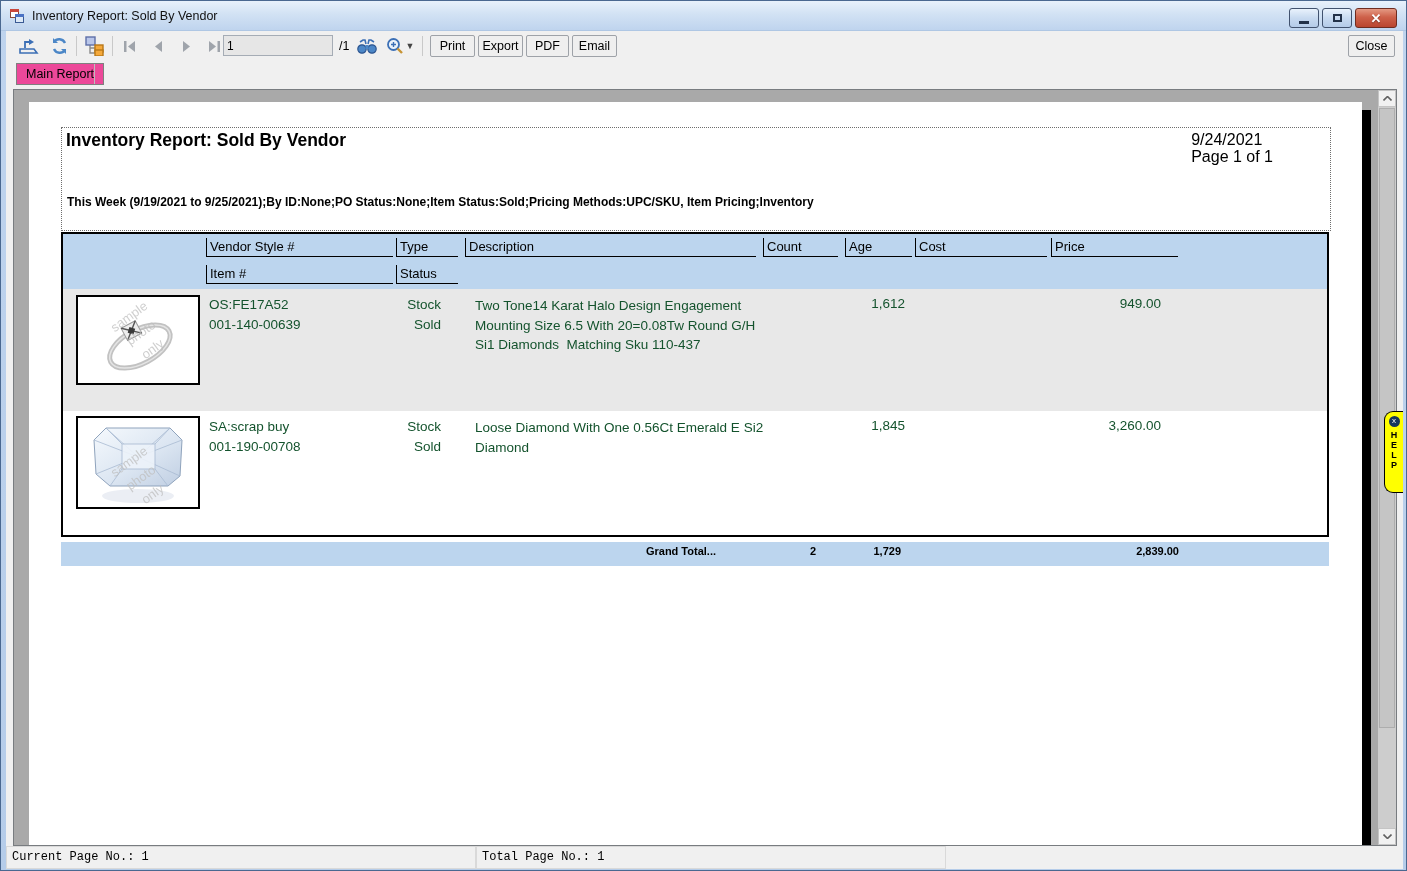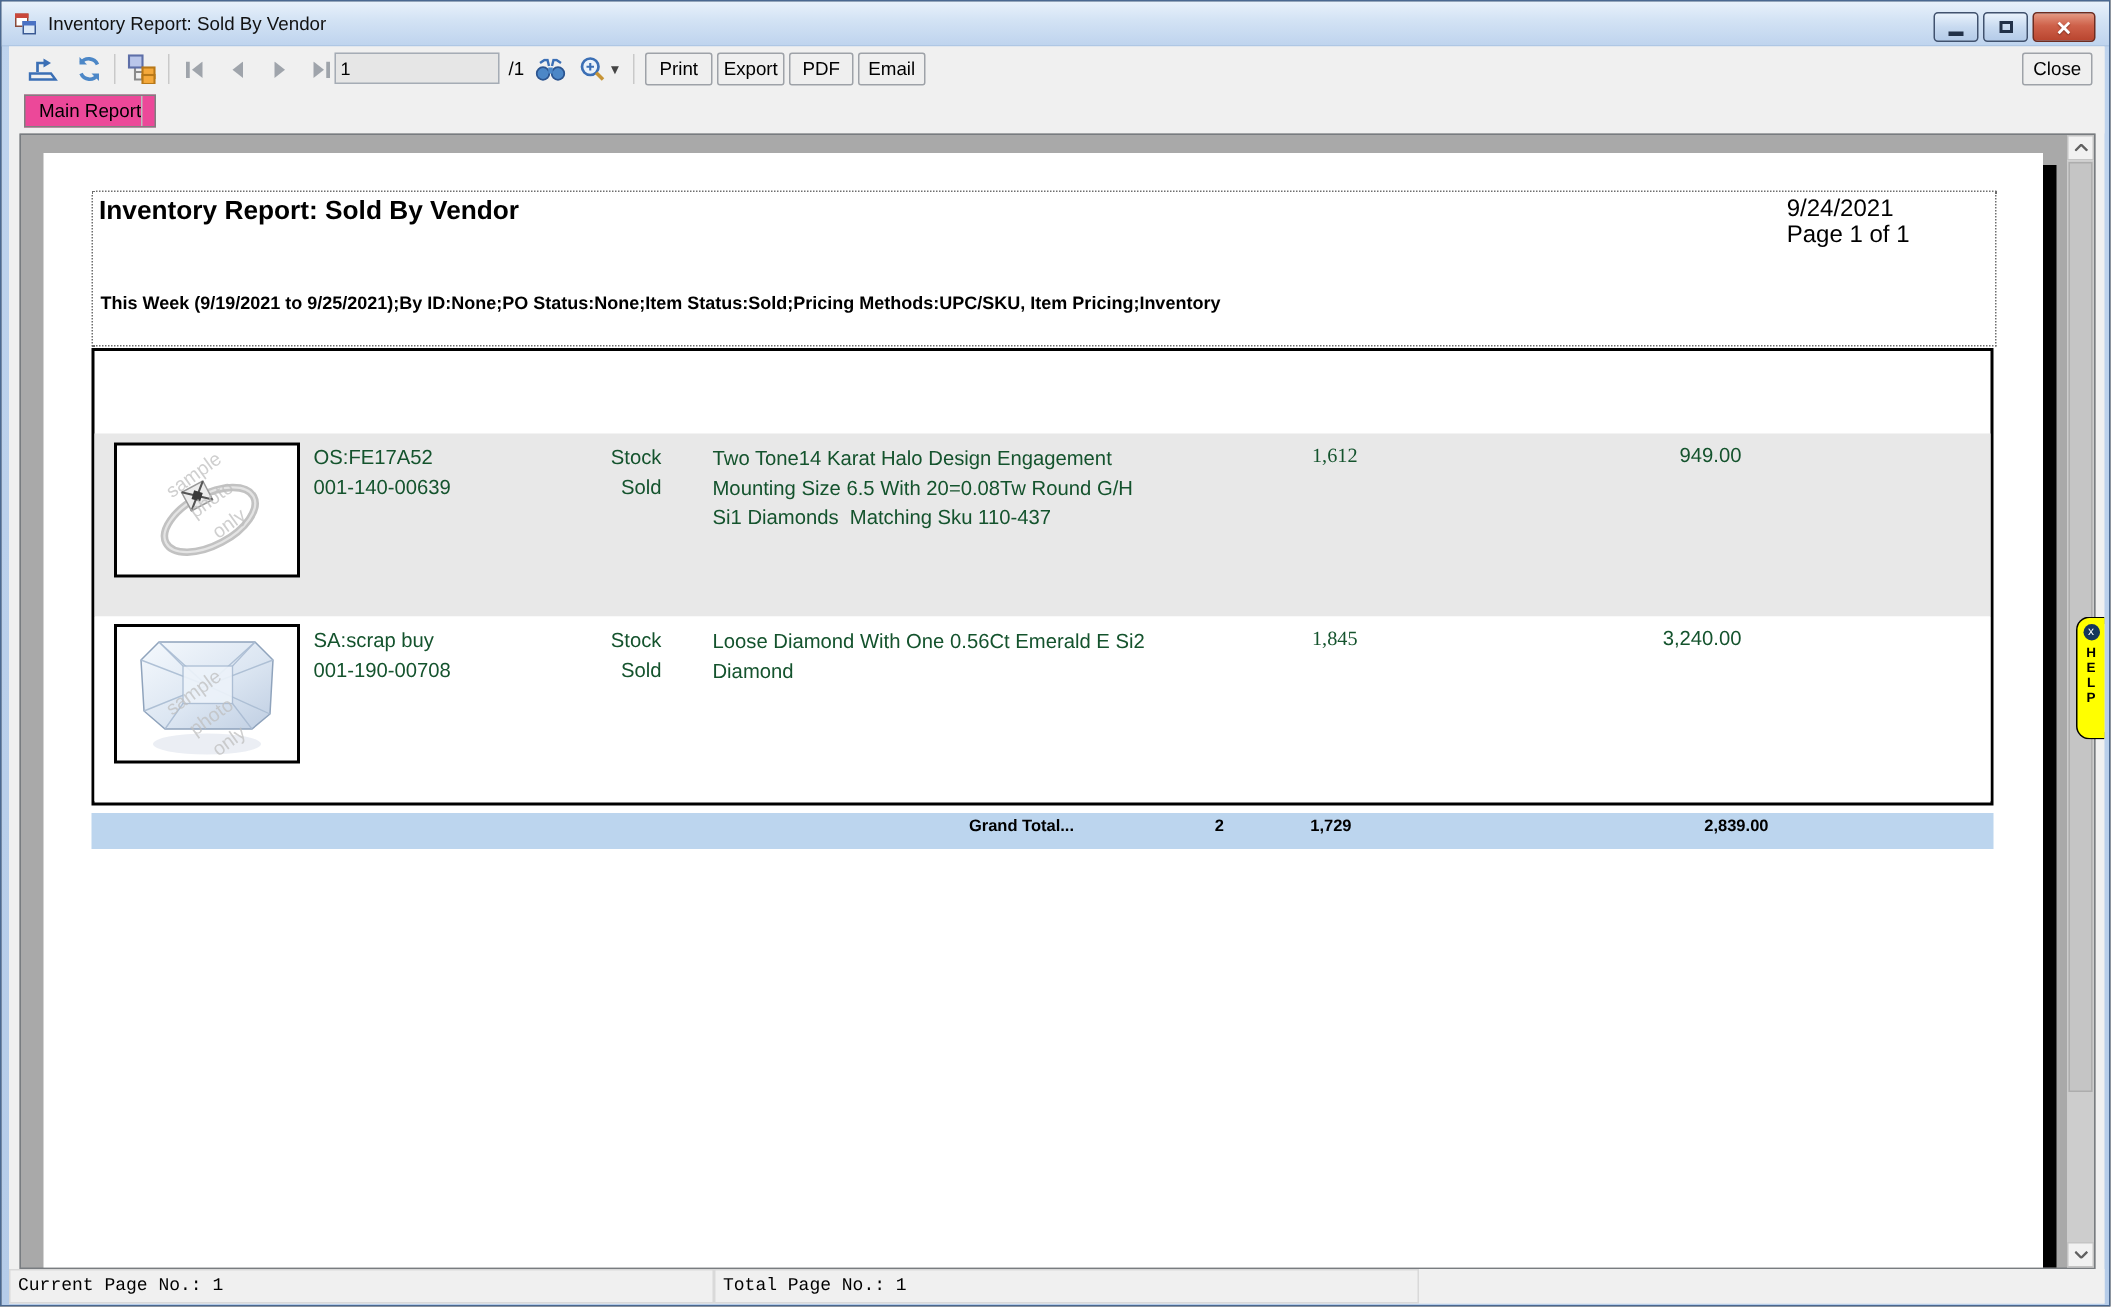--- a/index.html
+++ b/index.html
@@ -270,6 +270,17 @@
         </div>
 
         <div class="rpt-table">
+          <div class="thead">
+            <div class="hdr" style="left:143px; top:4px; width:187px;">Vendor Style #</div>
+            <div class="hdr" style="left:333px; top:4px; width:62px;">Type</div>
+            <div class="hdr" style="left:402px; top:4px; width:291px;">Description</div>
+            <div class="hdr" style="left:700px; top:4px; width:75px;">Count</div>
+            <div class="hdr" style="left:782px; top:4px; width:67px;">Age</div>
+            <div class="hdr" style="left:852px; top:4px; width:132px;">Cost</div>
+            <div class="hdr" style="left:988px; top:4px; width:127px;">Price</div>
+            <div class="hdr" style="left:143px; top:31px; width:187px;">Item #</div>
+            <div class="hdr" style="left:333px; top:31px; width:62px;">Status</div>
+          </div>
 
           <div class="trow row0">
             <div class="photo">

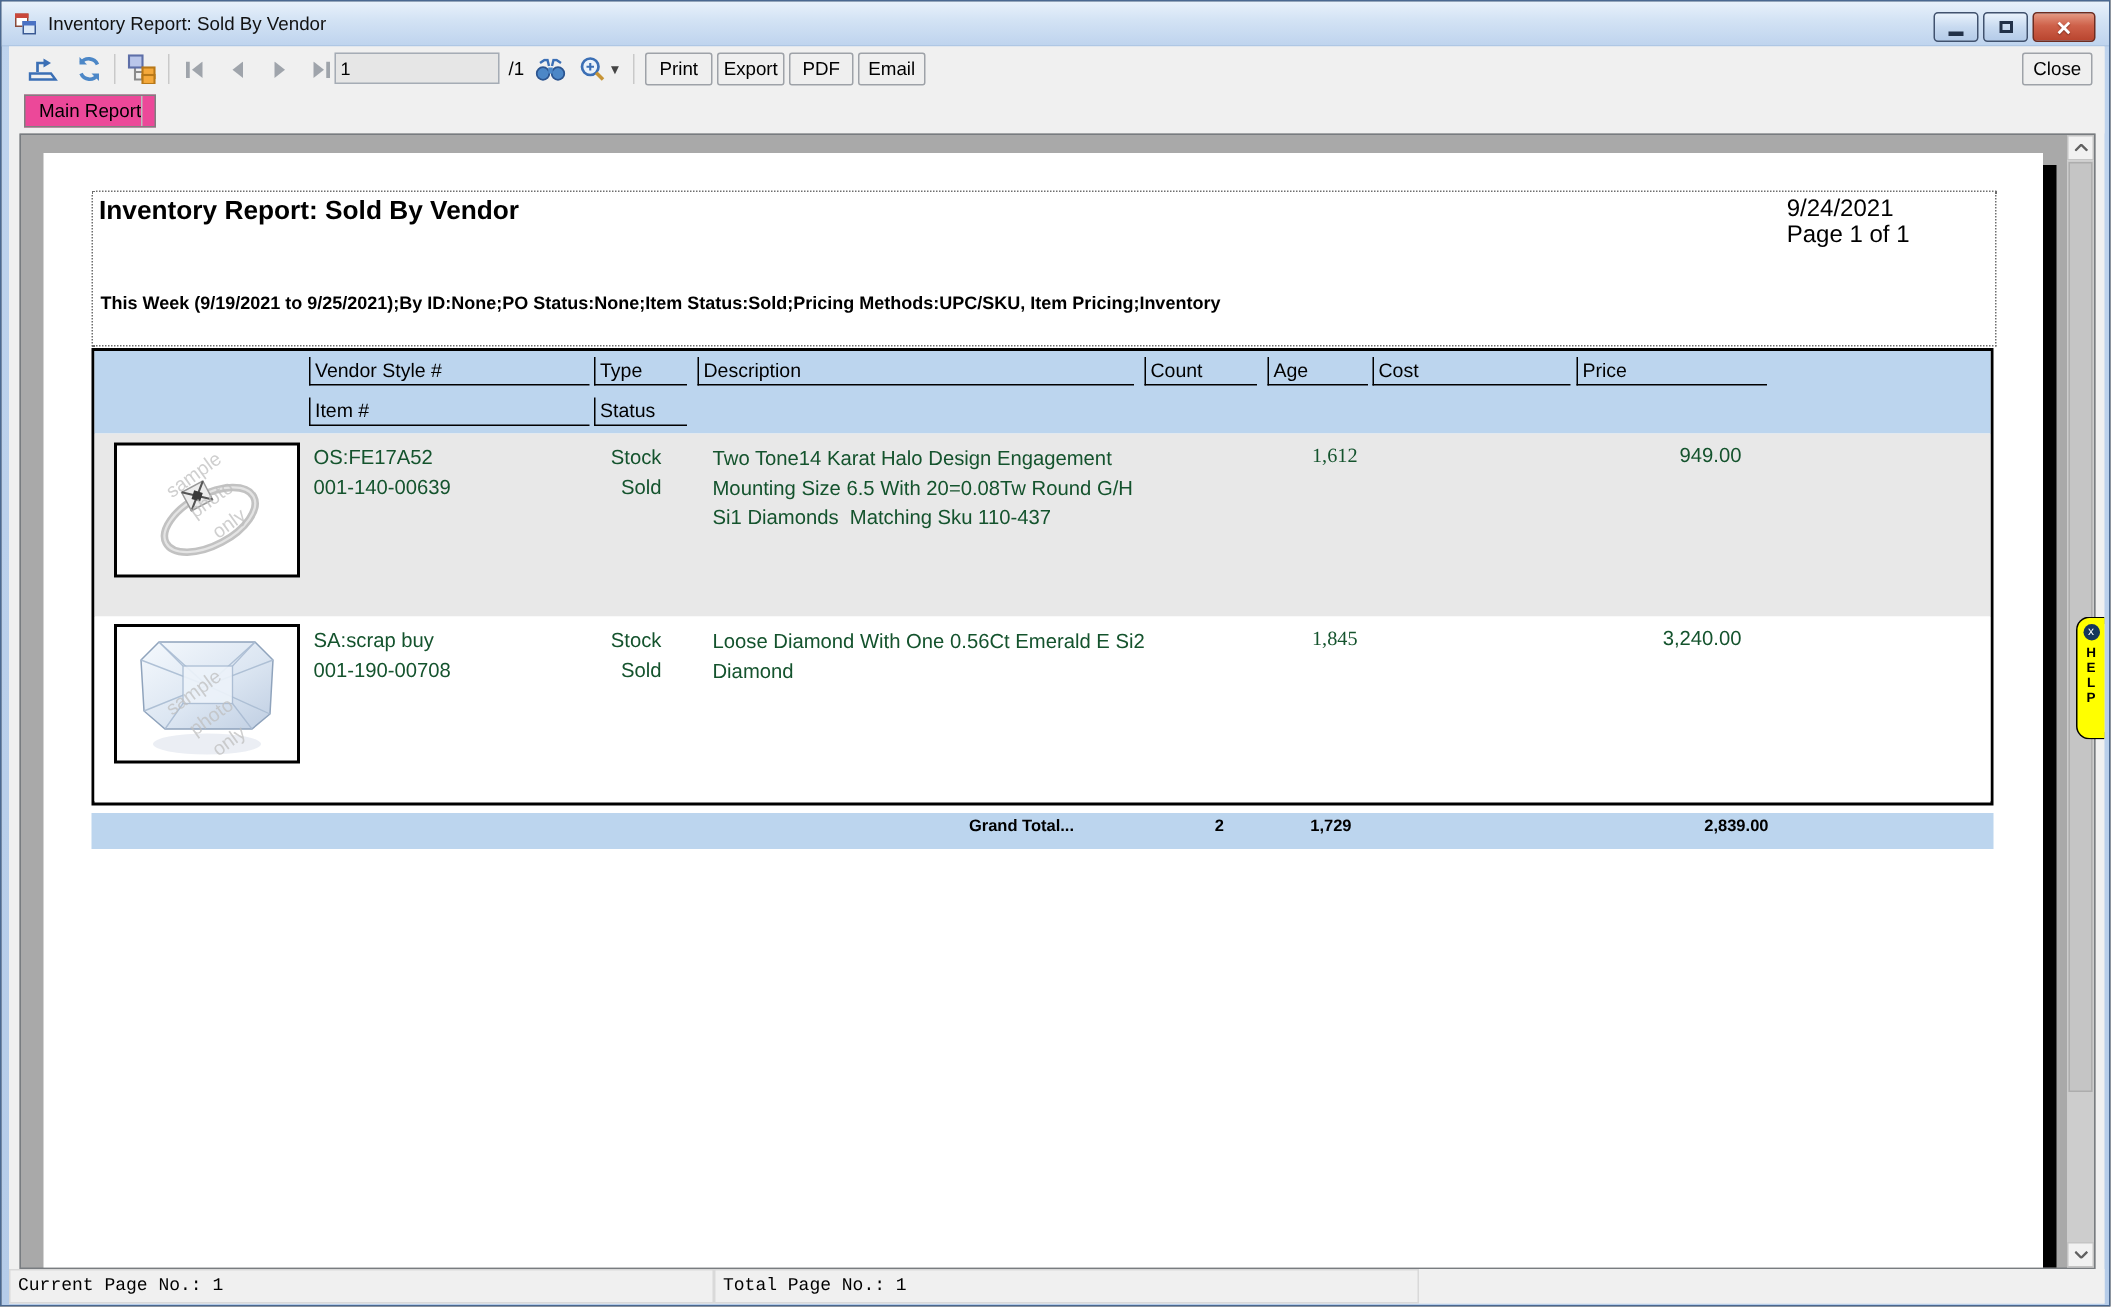--- a/index.html
+++ b/index.html
@@ -109,7 +109,7 @@
   .c-vendor { left:146px; top:6px; line-height:20px; white-space:pre-line; }
   .c-type { left:330px; top:6px; width:48px; text-align:right; line-height:20px; white-space:pre-line; }
   .c-desc { left:412px; top:7px; width:302px; line-height:19.5px; white-space:pre-wrap; }
-  .c-age { left:776px; top:7px; width:66px; text-align:right;font-family:Liberation Serif, serif; }
+  .c-age { left:776px; top:7px; width:66px; text-align:right; }
   .c-price { left:983px; top:7px; width:115px; text-align:right; }
   .grand {
     position:absolute; left:32px; top:440px; width:1268px; height:24px;

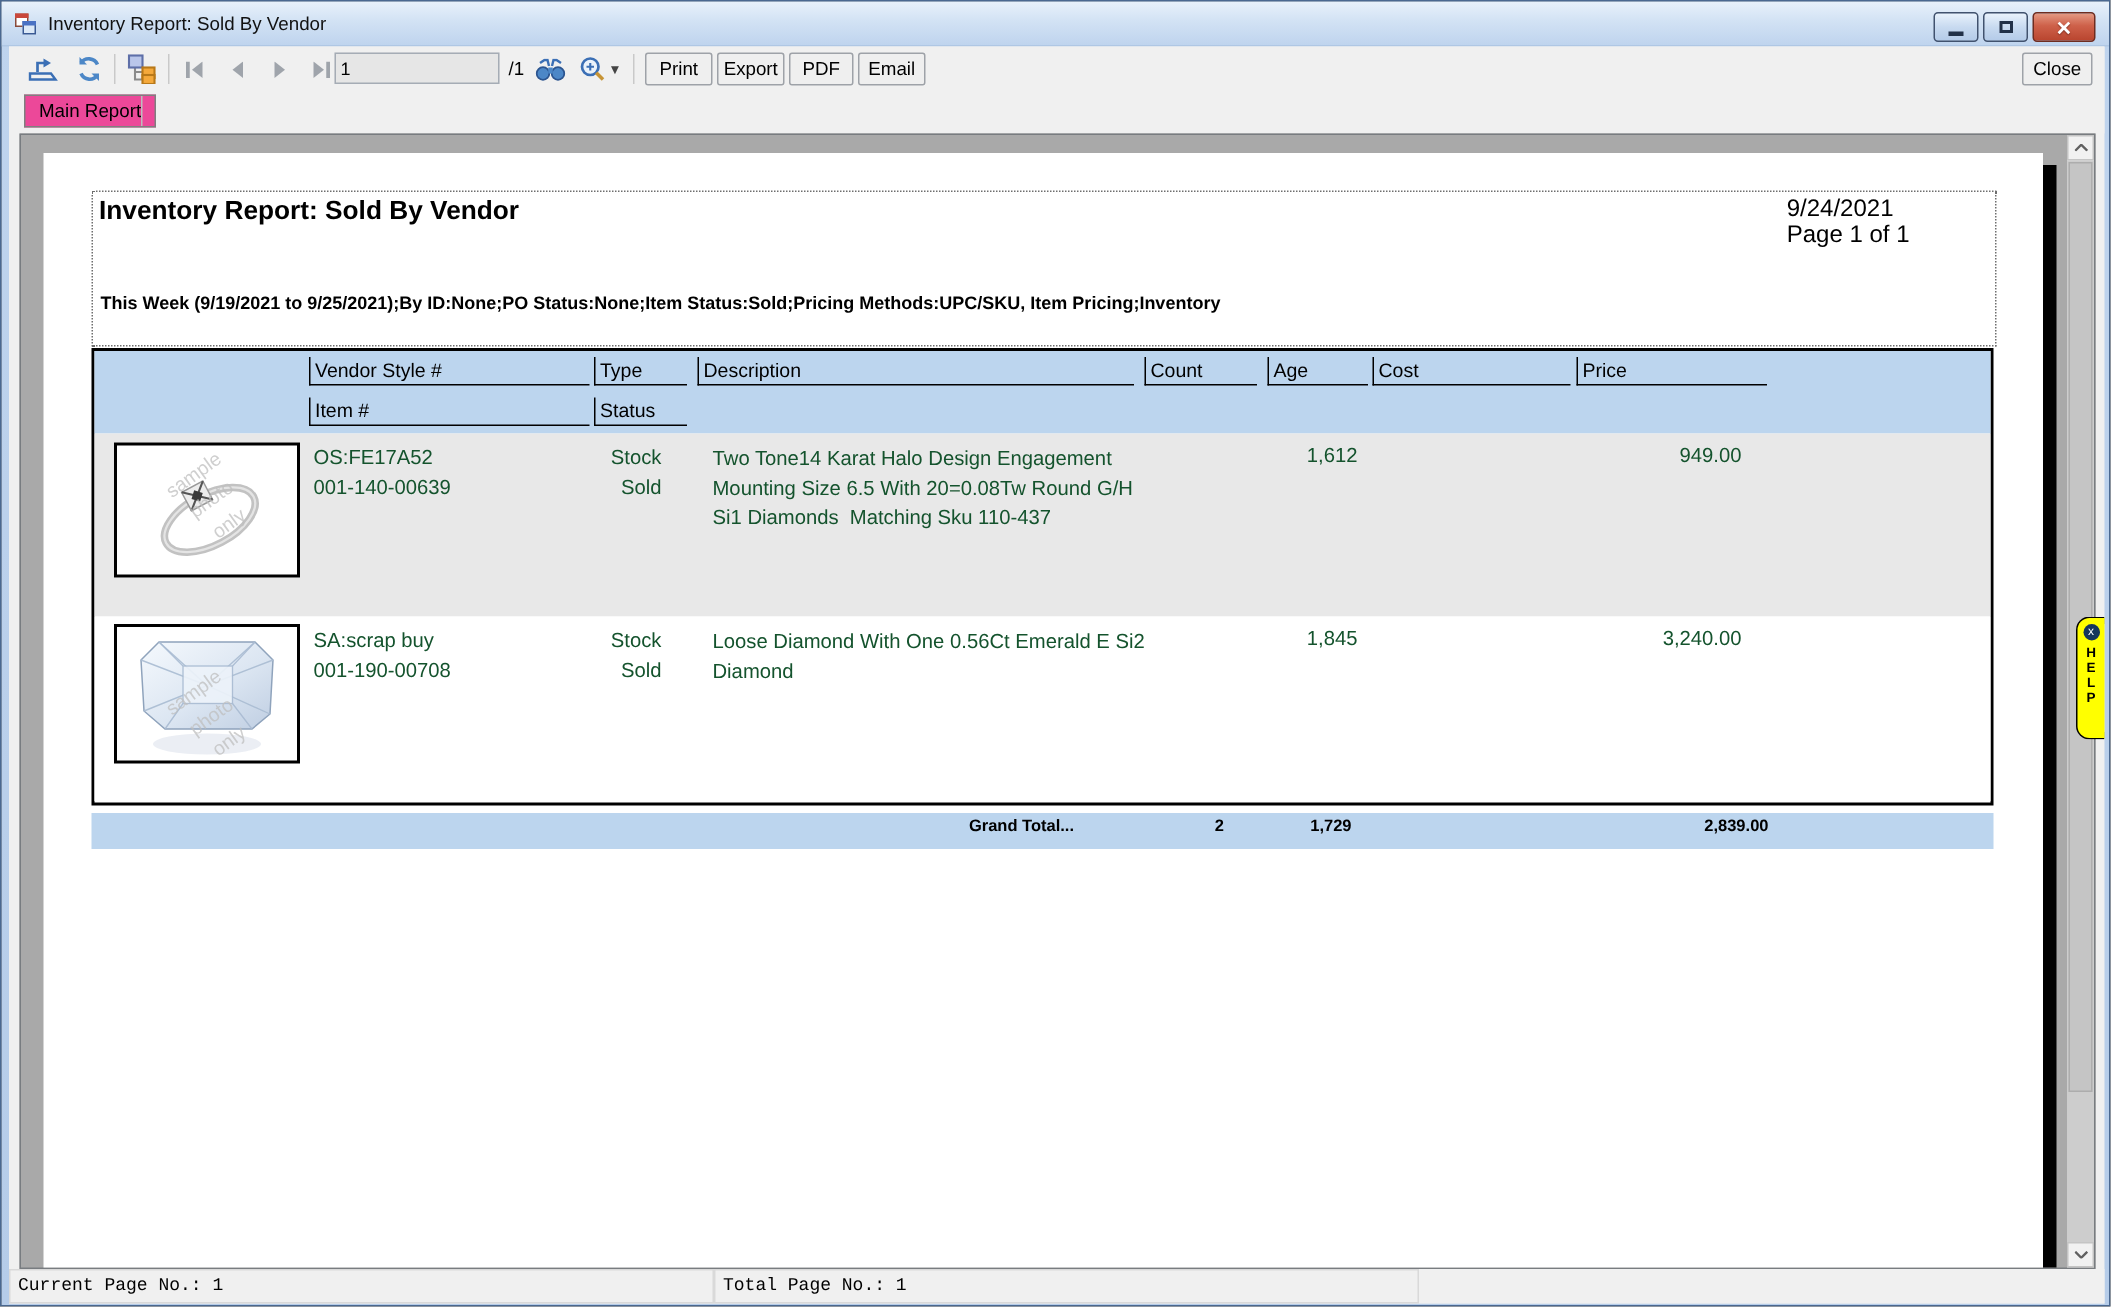--- a/index.html
+++ b/index.html
@@ -332,7 +332,7 @@
 Sold</div>
             <div class="cell c-desc">Loose Diamond With One 0.56Ct Emerald E Si2 Diamond</div>
             <div class="cell c-age">1,845</div>
-            <div class="cell c-price">3,240.00</div>
+            <div class="cell c-price">3,260.00</div>
           </div>
         </div>
 

